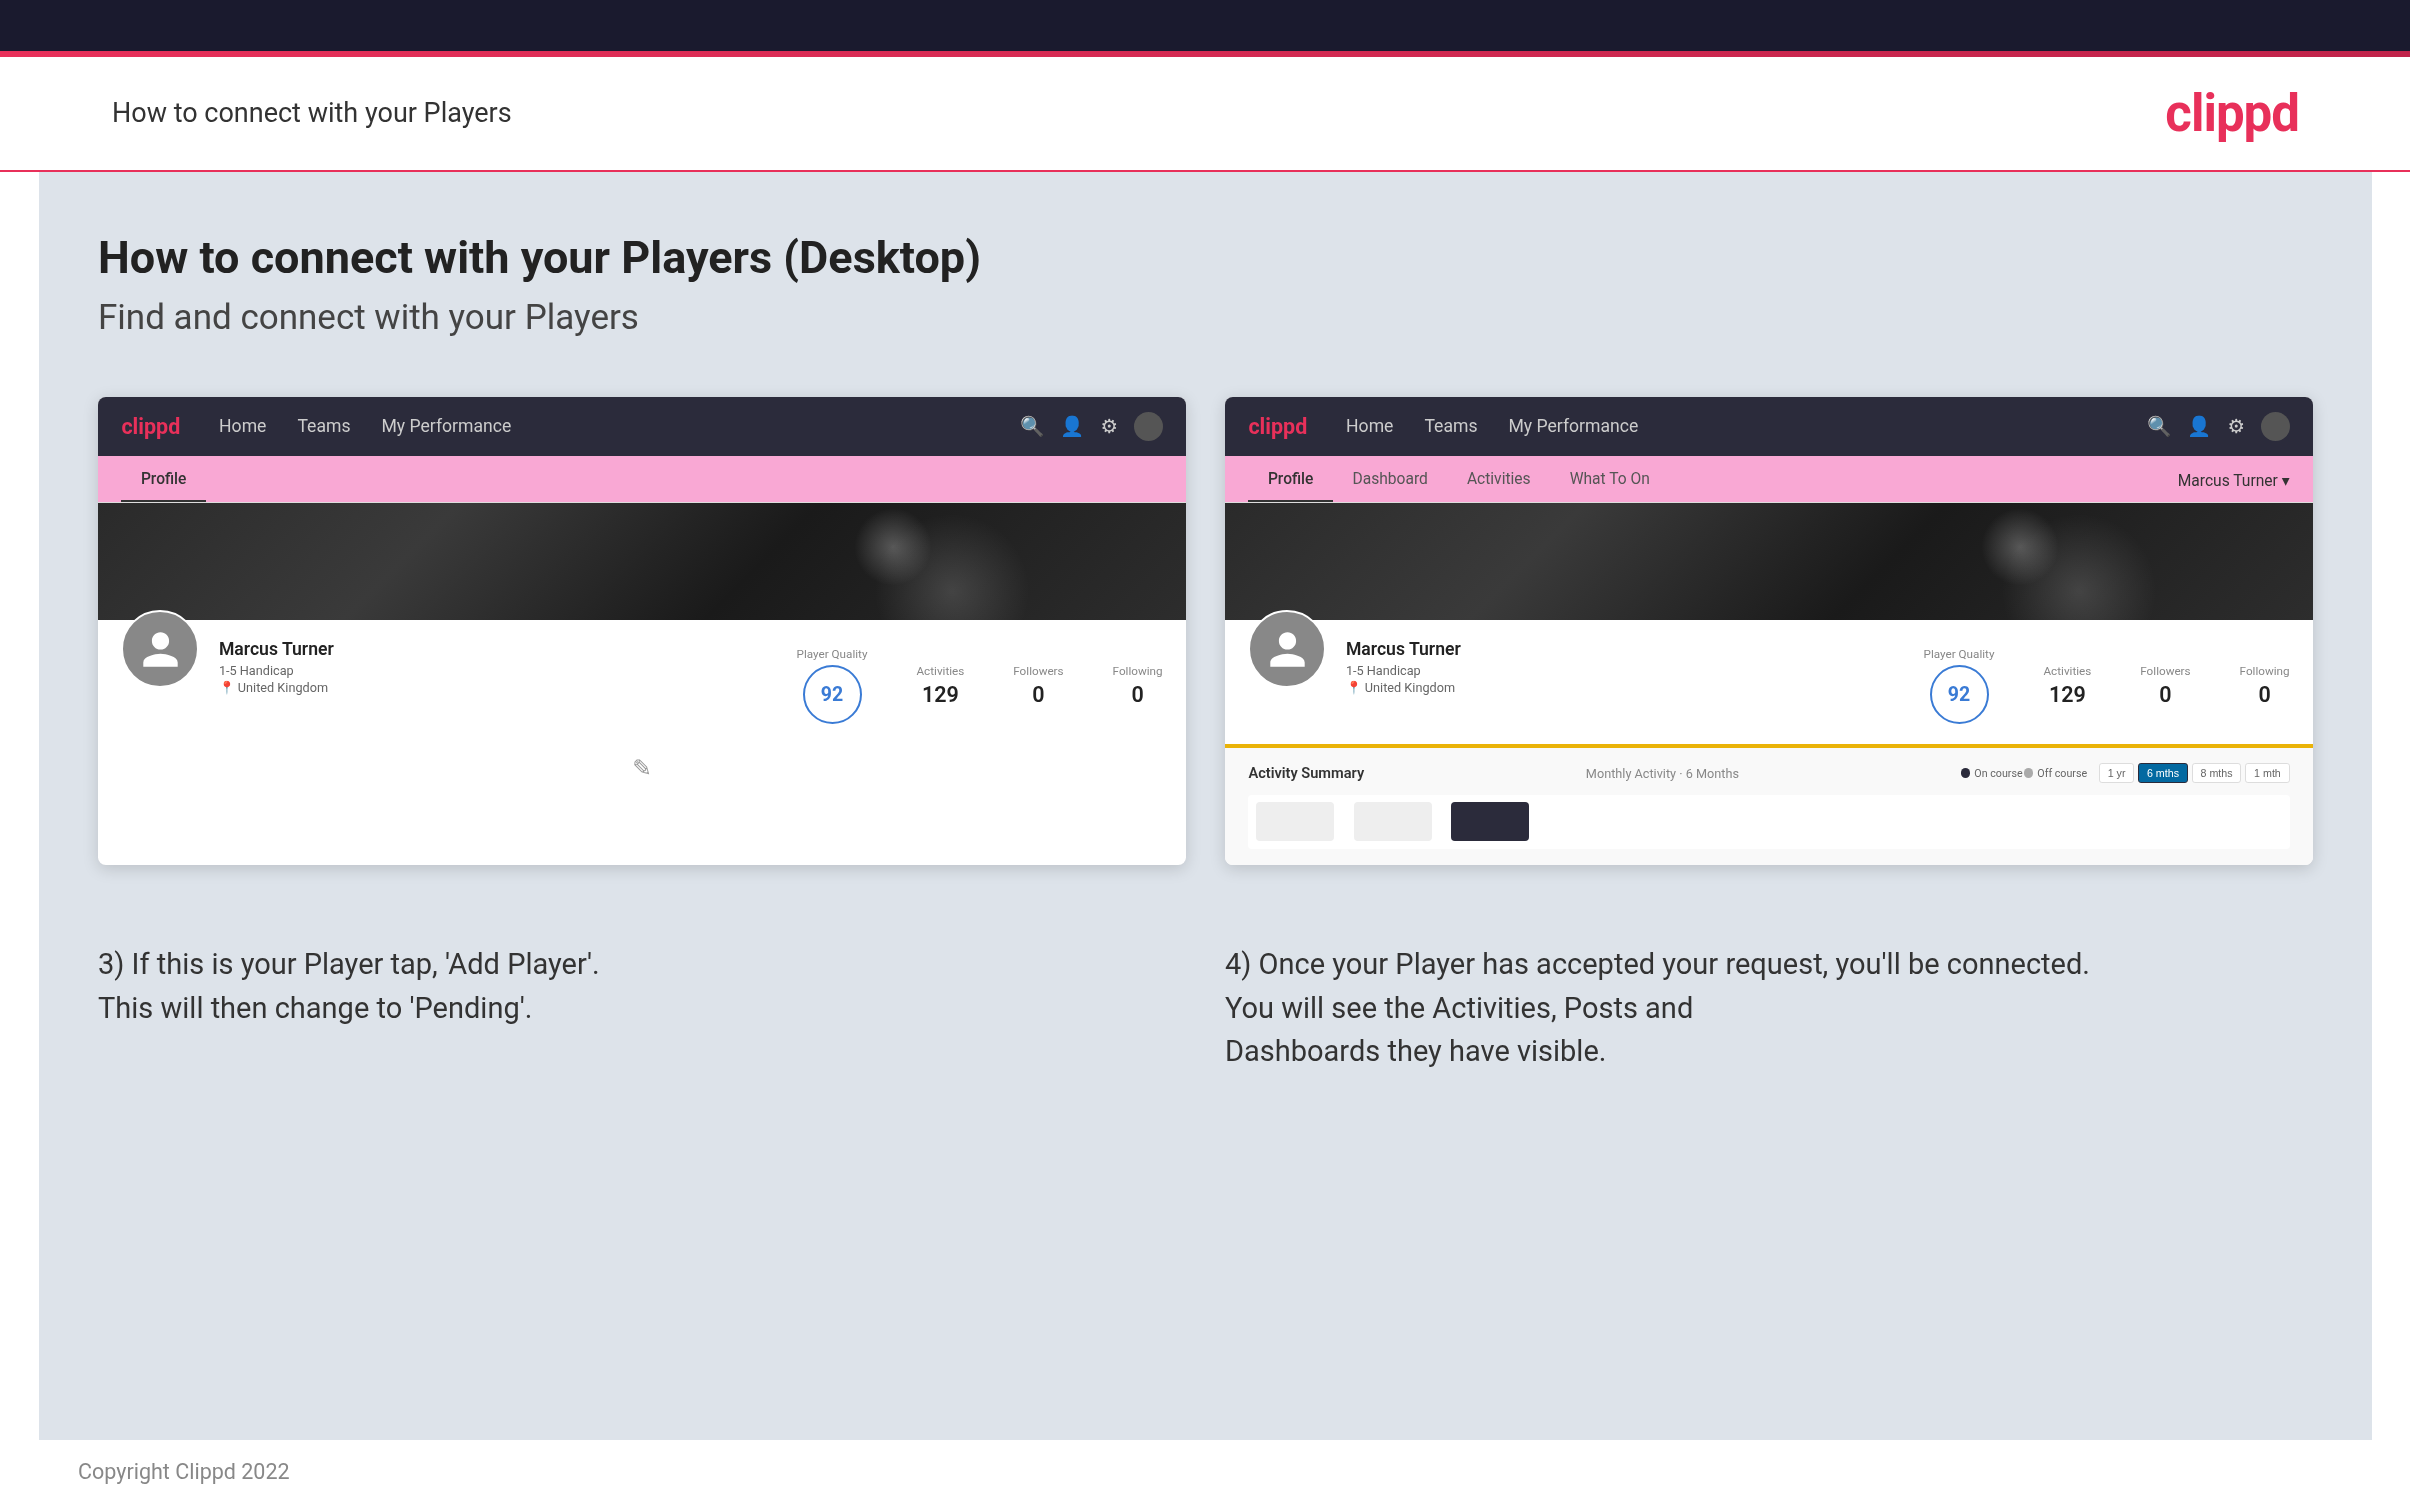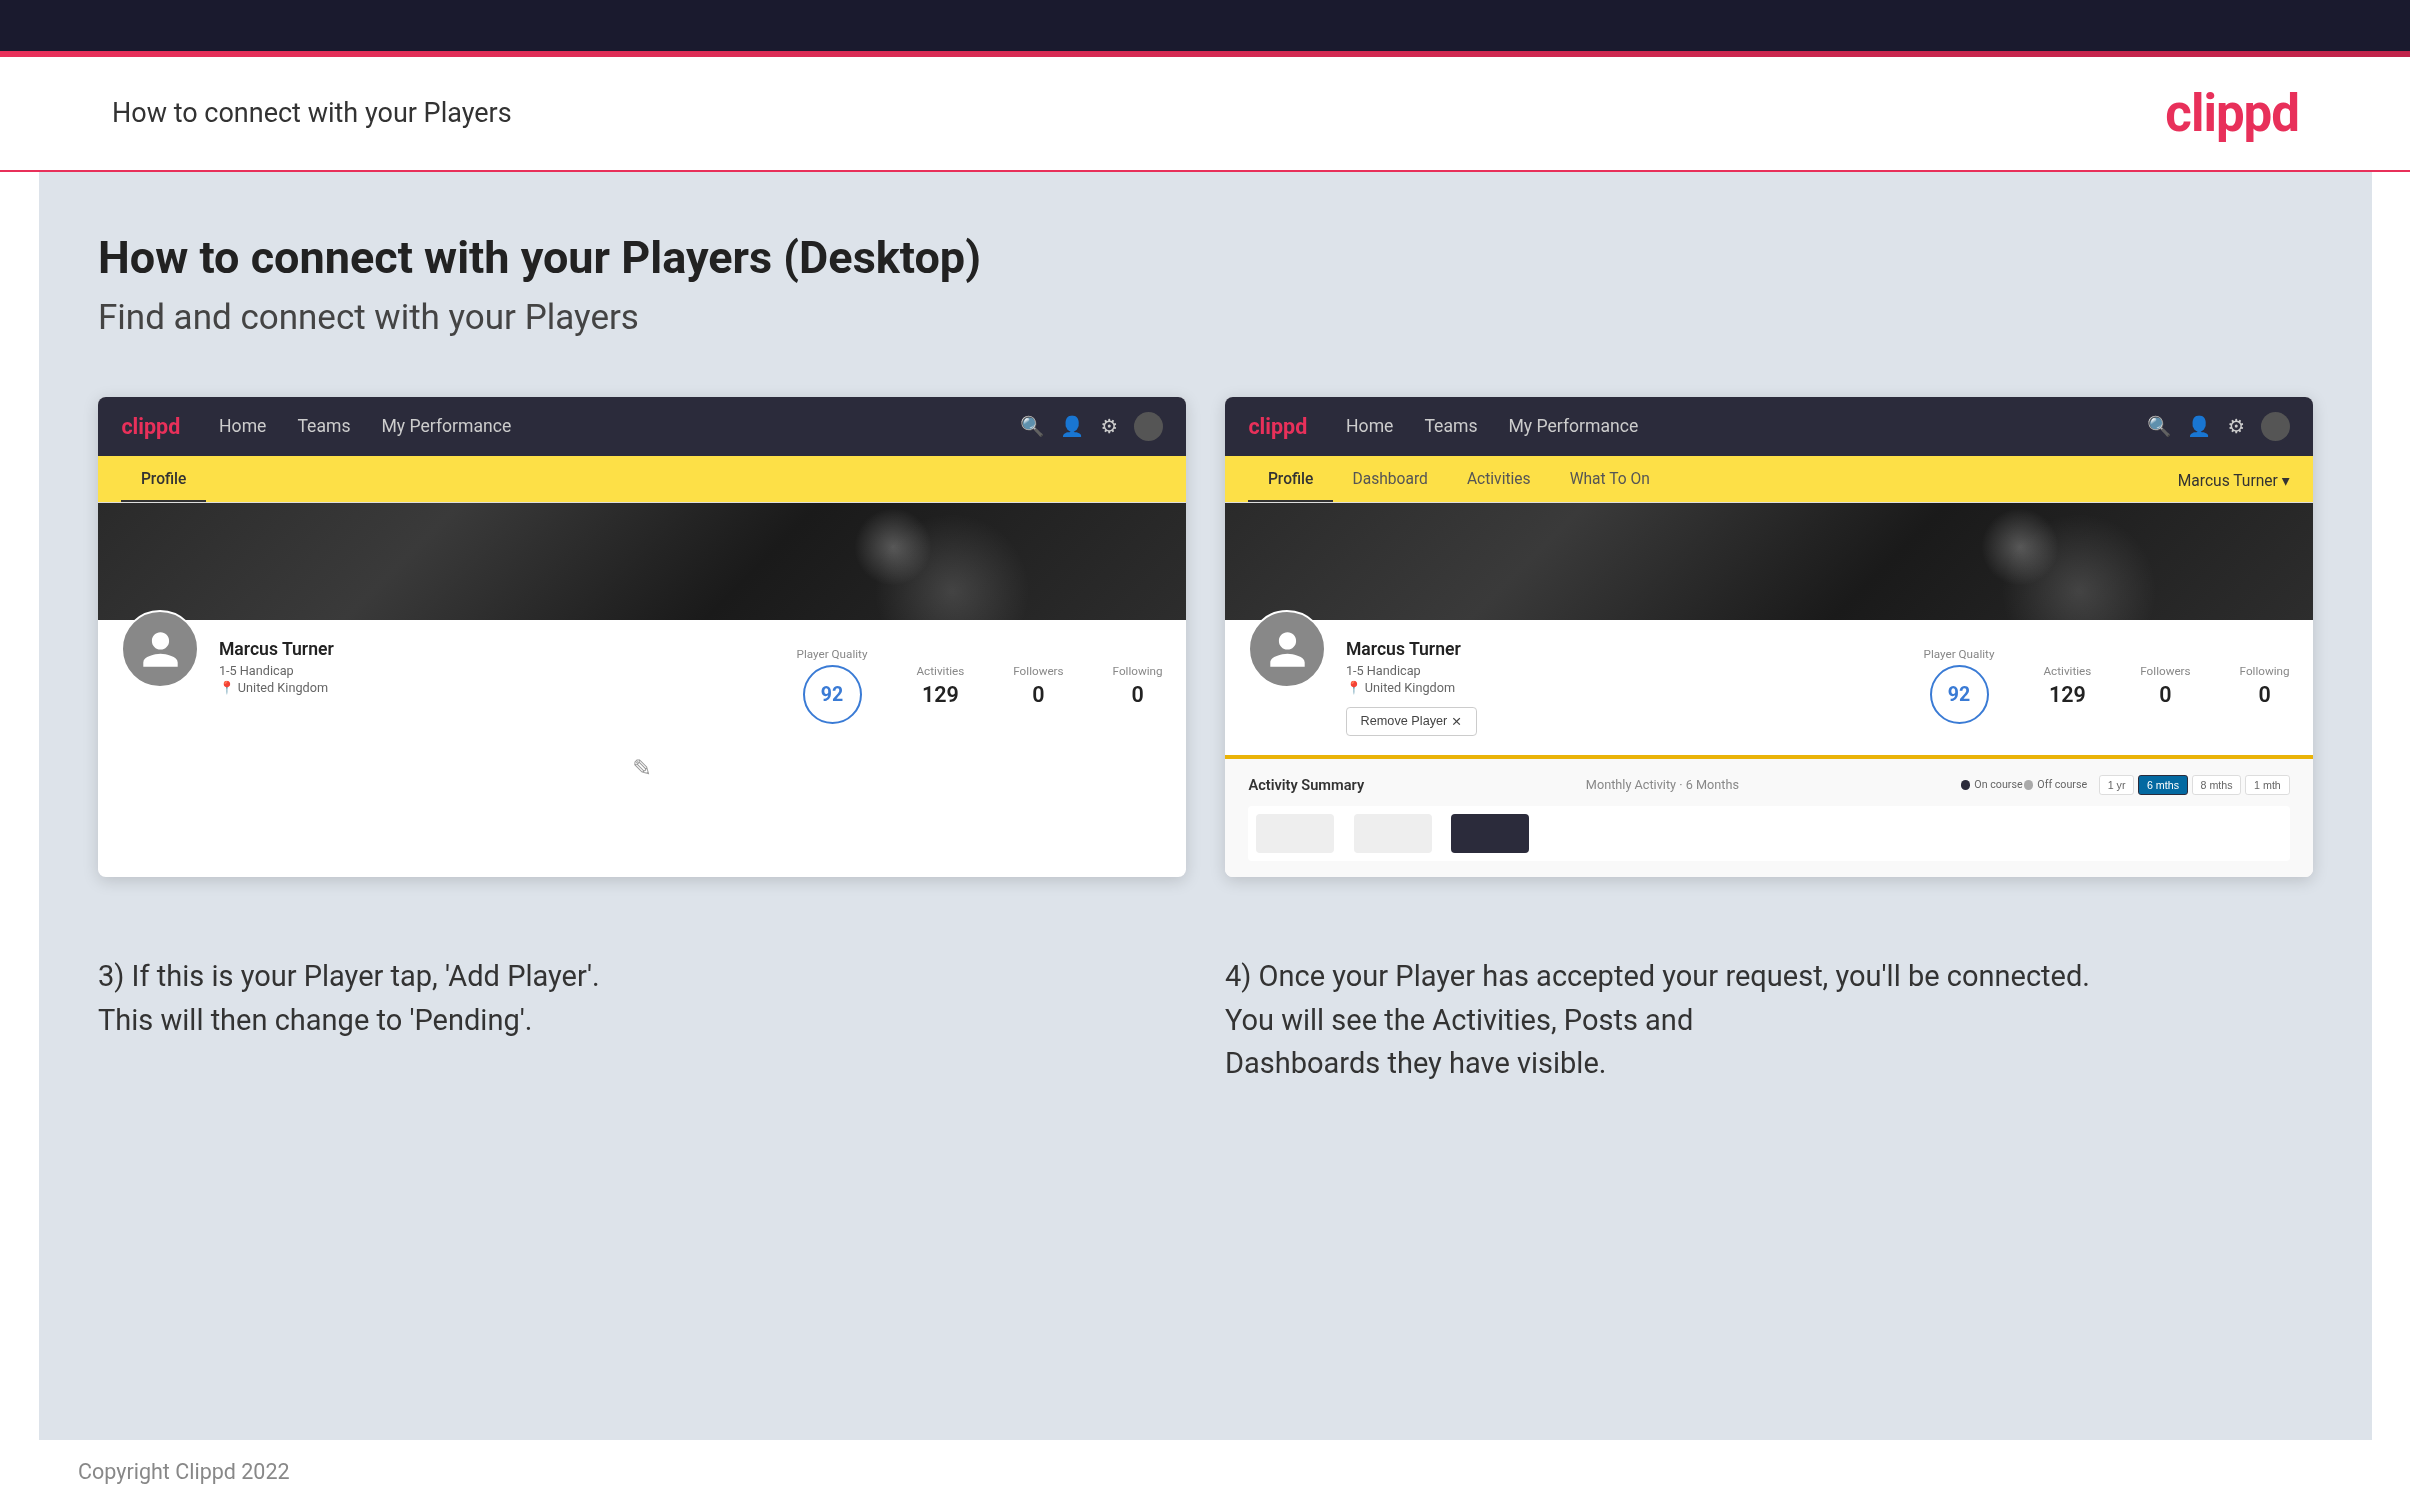--- a/index.html
+++ b/index.html
@@ -111,7 +111,7 @@
 
     
     .mock-tabs {
-      background: #fde047;
+      background: #f9a8d4;
       border-bottom: 1px solid #ddd;
       padding: 0 23.4px;
       display: flex;

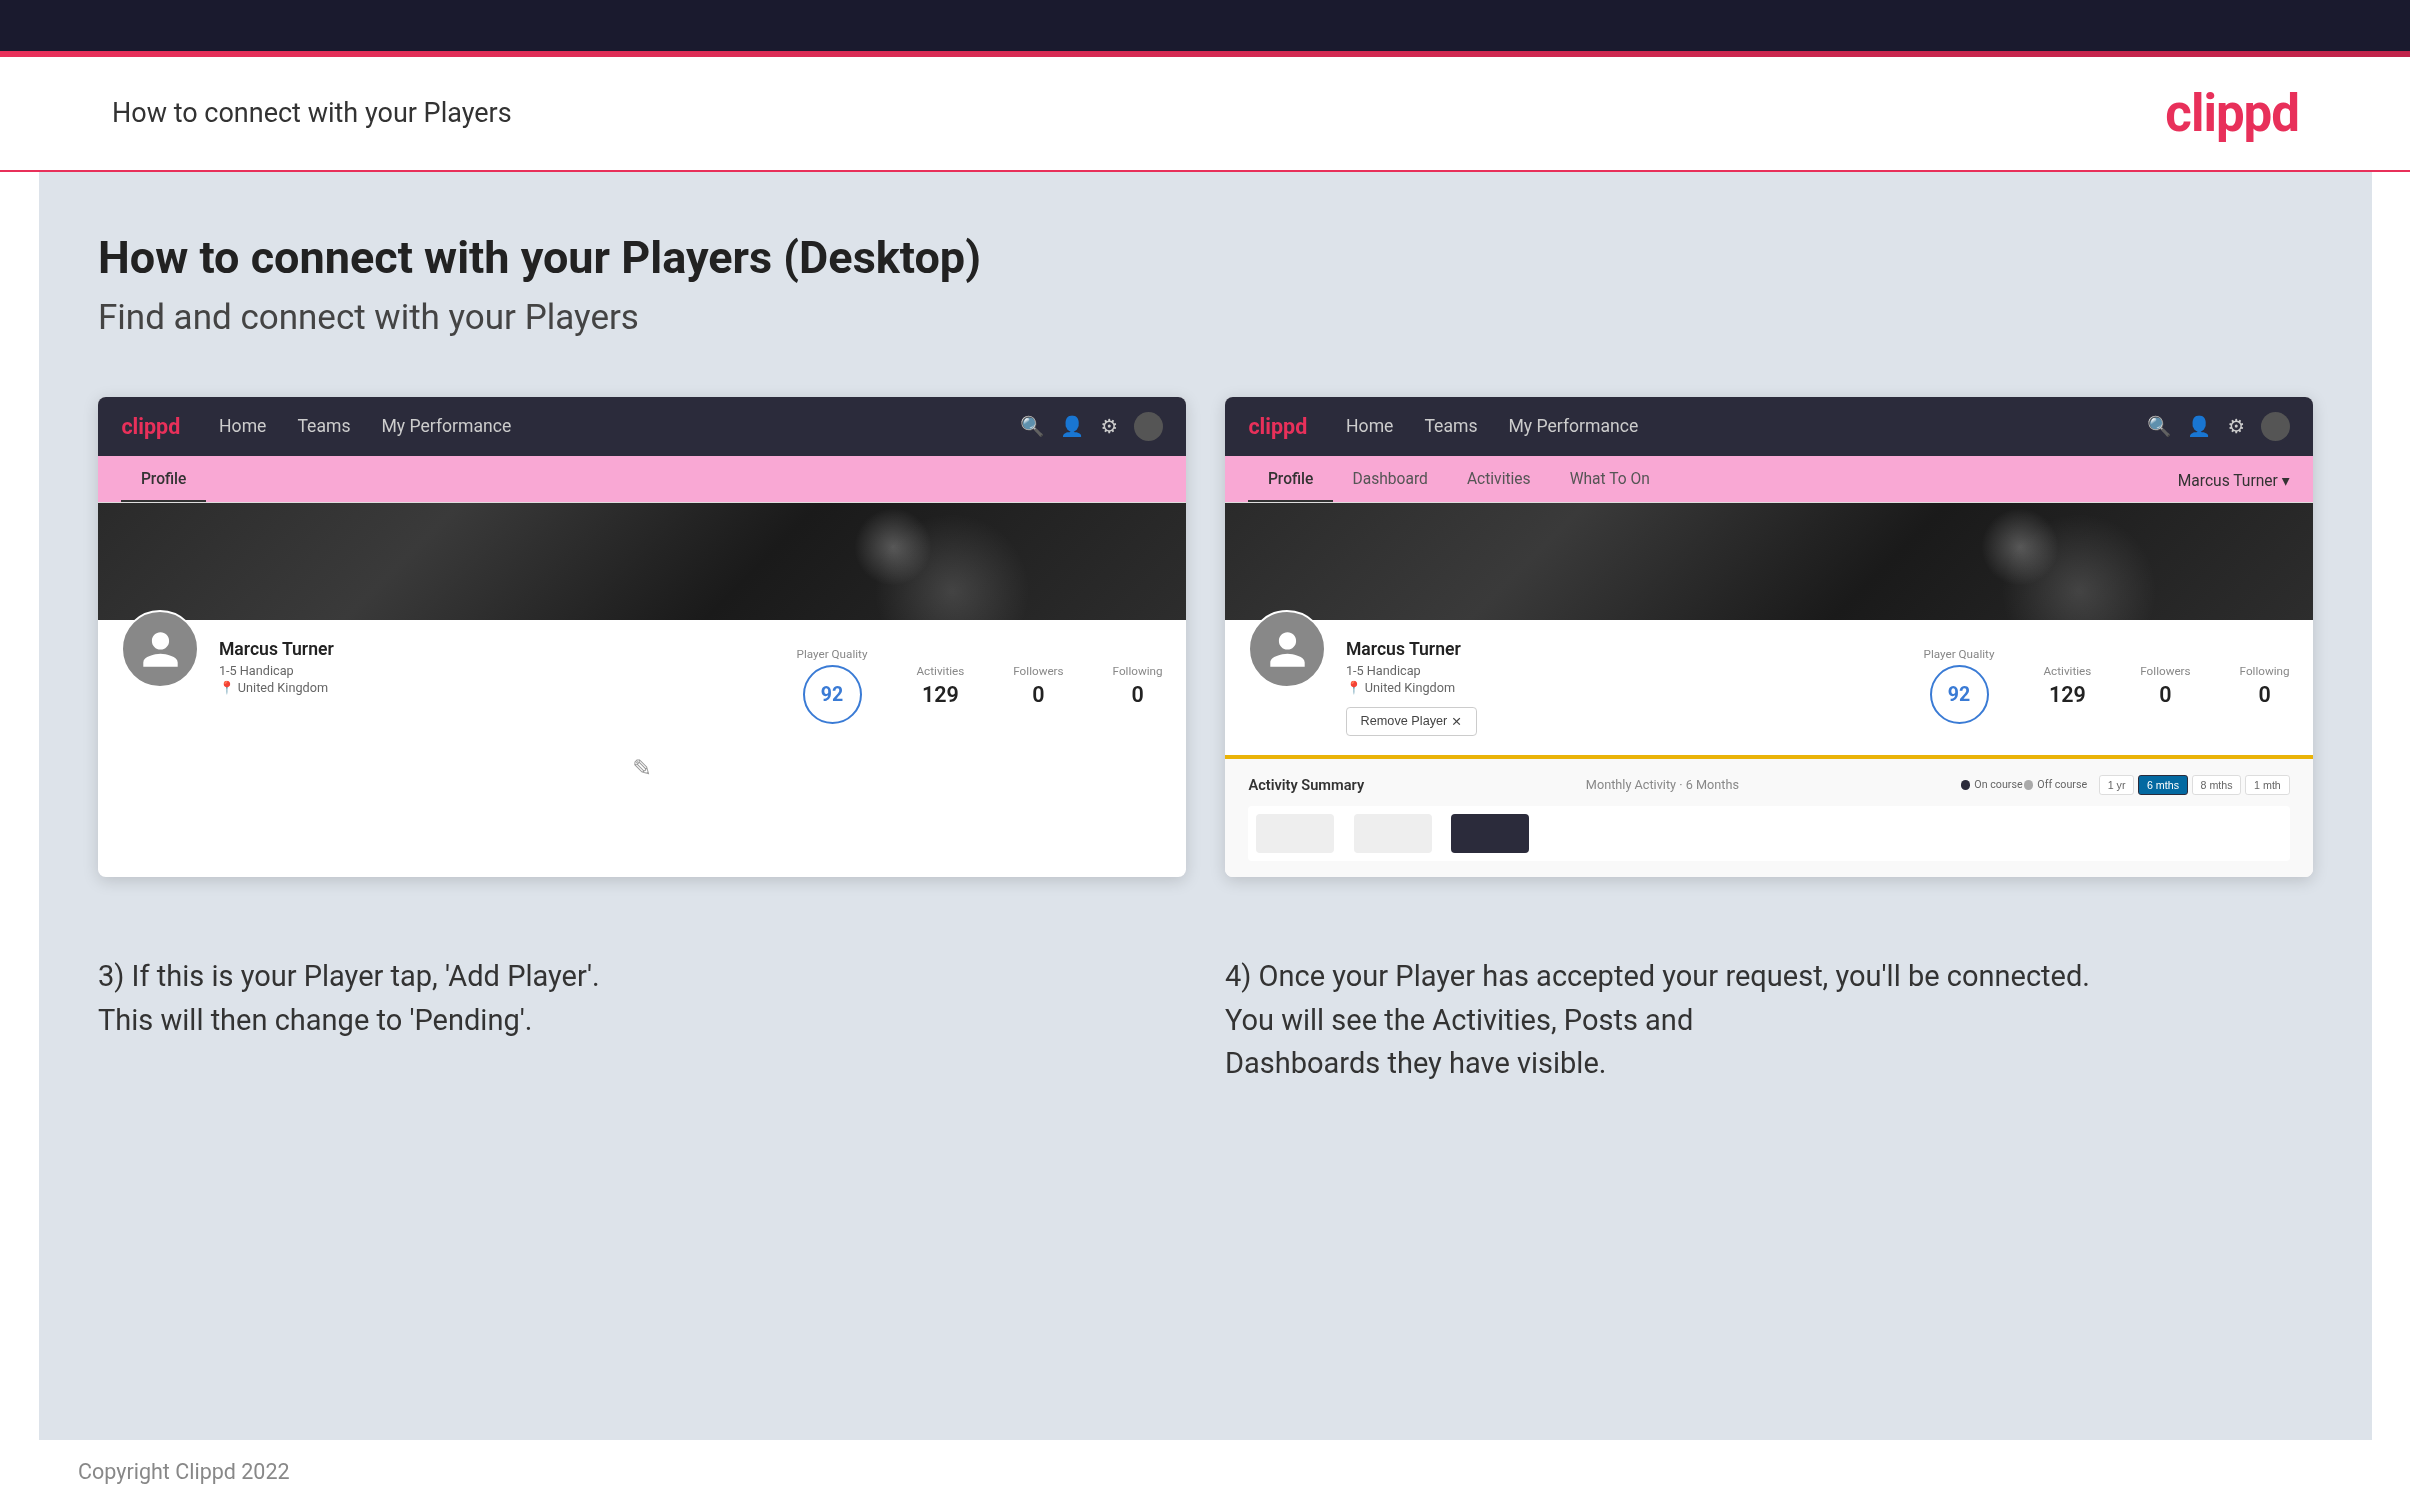--- a/index.html
+++ b/index.html
@@ -496,12 +496,6 @@
           <div class="mock-location">
             <span>📍</span>
             <span>United Kingdom</span>
-          </div>
-          <div class="mock-buttons">
-            <button class="mock-btn-remove">
-              <span>Remove Player</span>
-              <span>✕</span>
-            </button>
           </div>
         </div>
         <div class="mock-stats">

